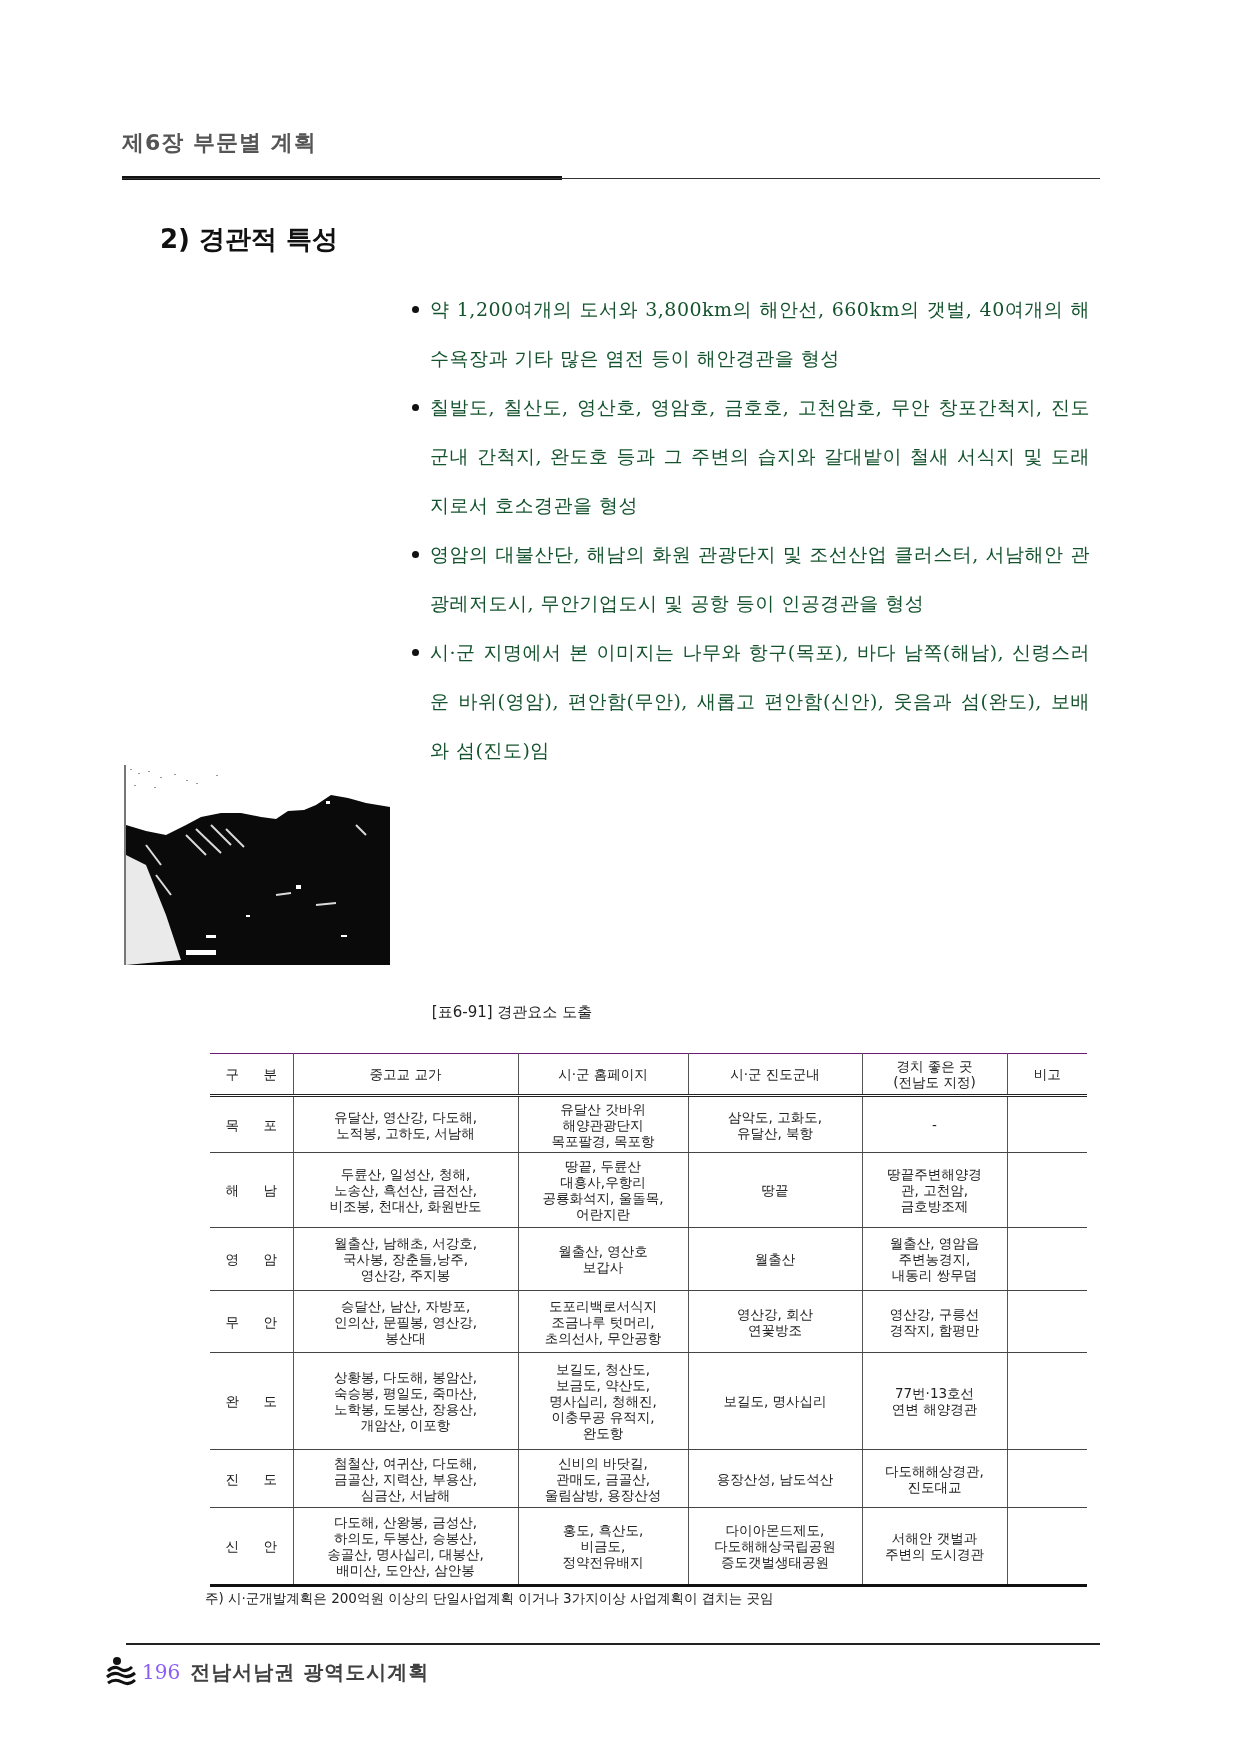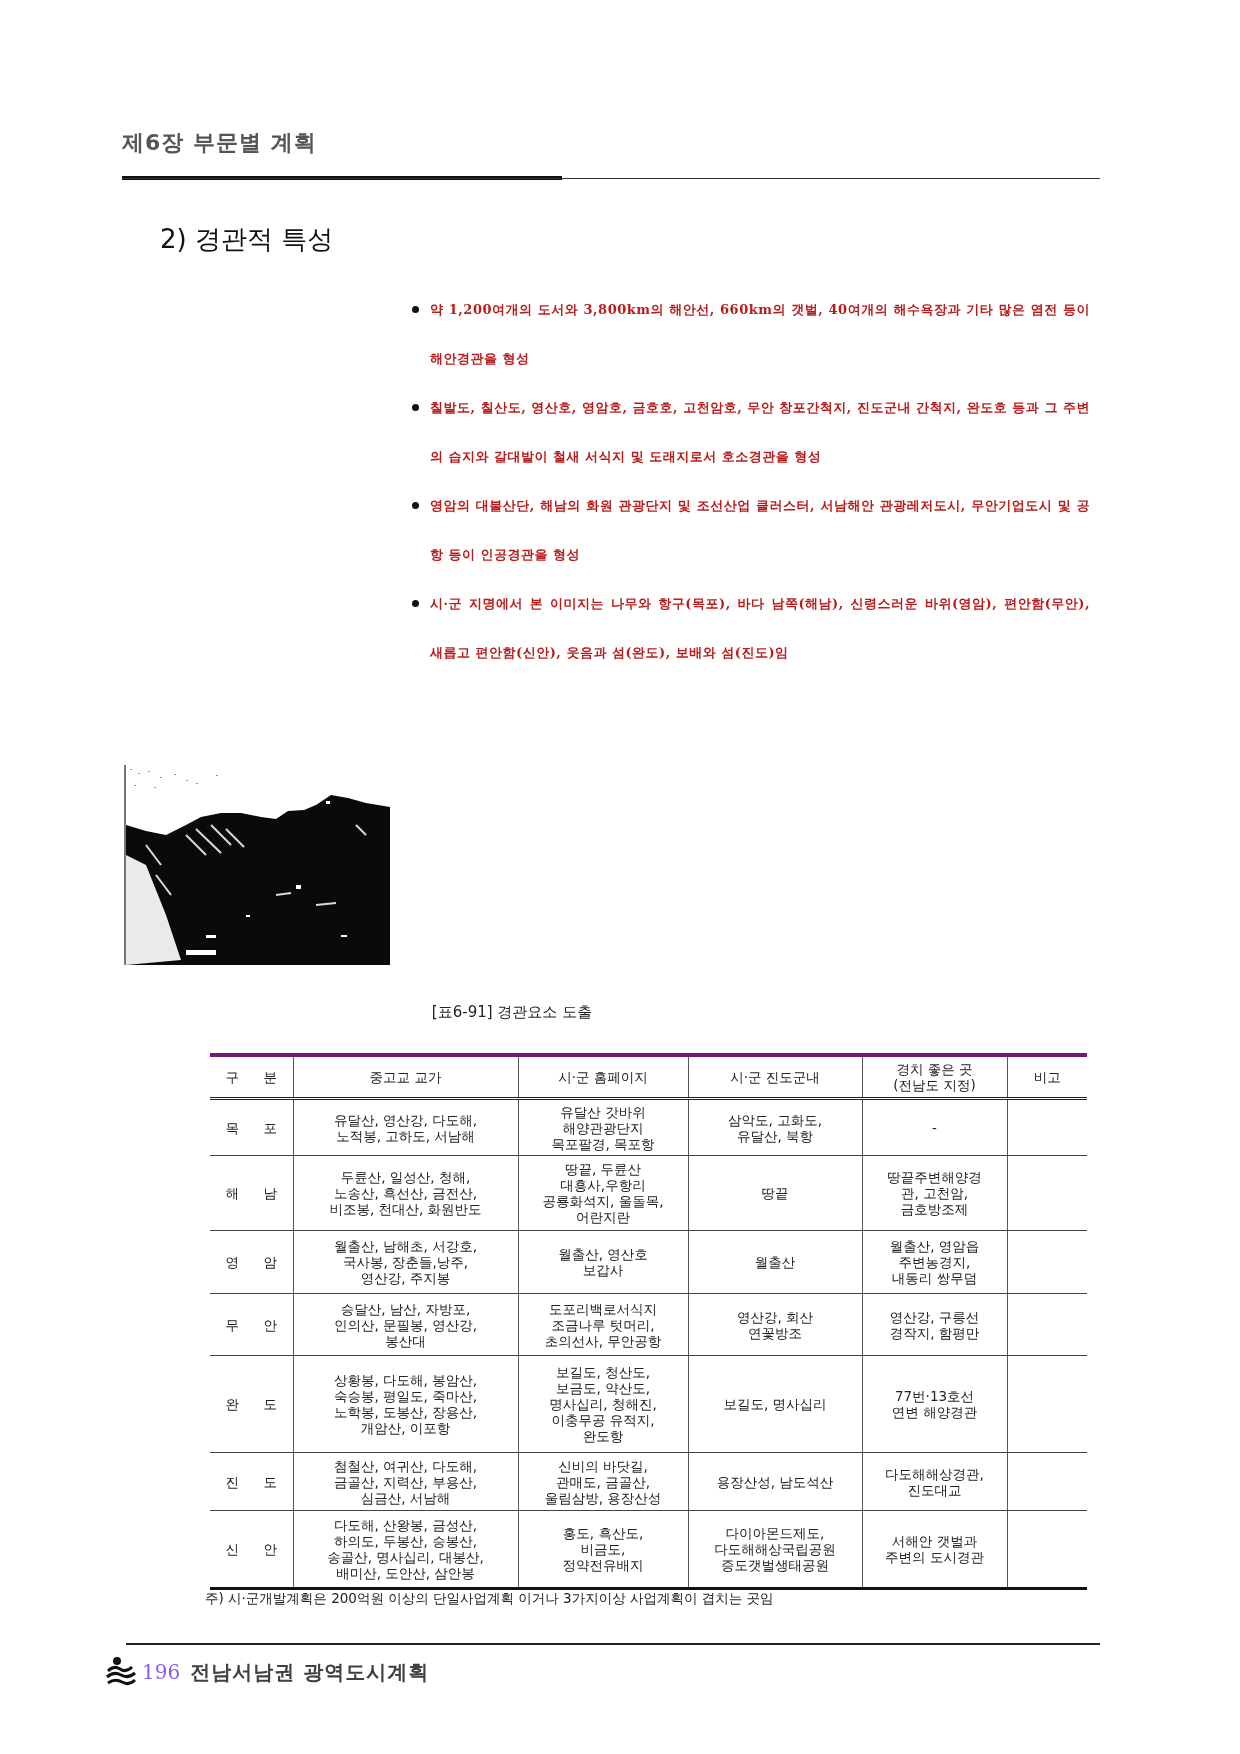--- a/index.html
+++ b/index.html
@@ -20,7 +20,7 @@
   }
   .section-heading {
     position: absolute; left: 160px; top: 222px;
-    font-family: "DejaVu Sans", sans-serif; font-size: 26px; font-weight: normal; color: #111; text-align: center;
+    font-family: "DejaVu Sans", sans-serif; font-size: 26px; font-weight: bold; color: #111; text-align: center;
   }
   .bullets {
     position: absolute; left: 430px; top: 285px; width: 660px;

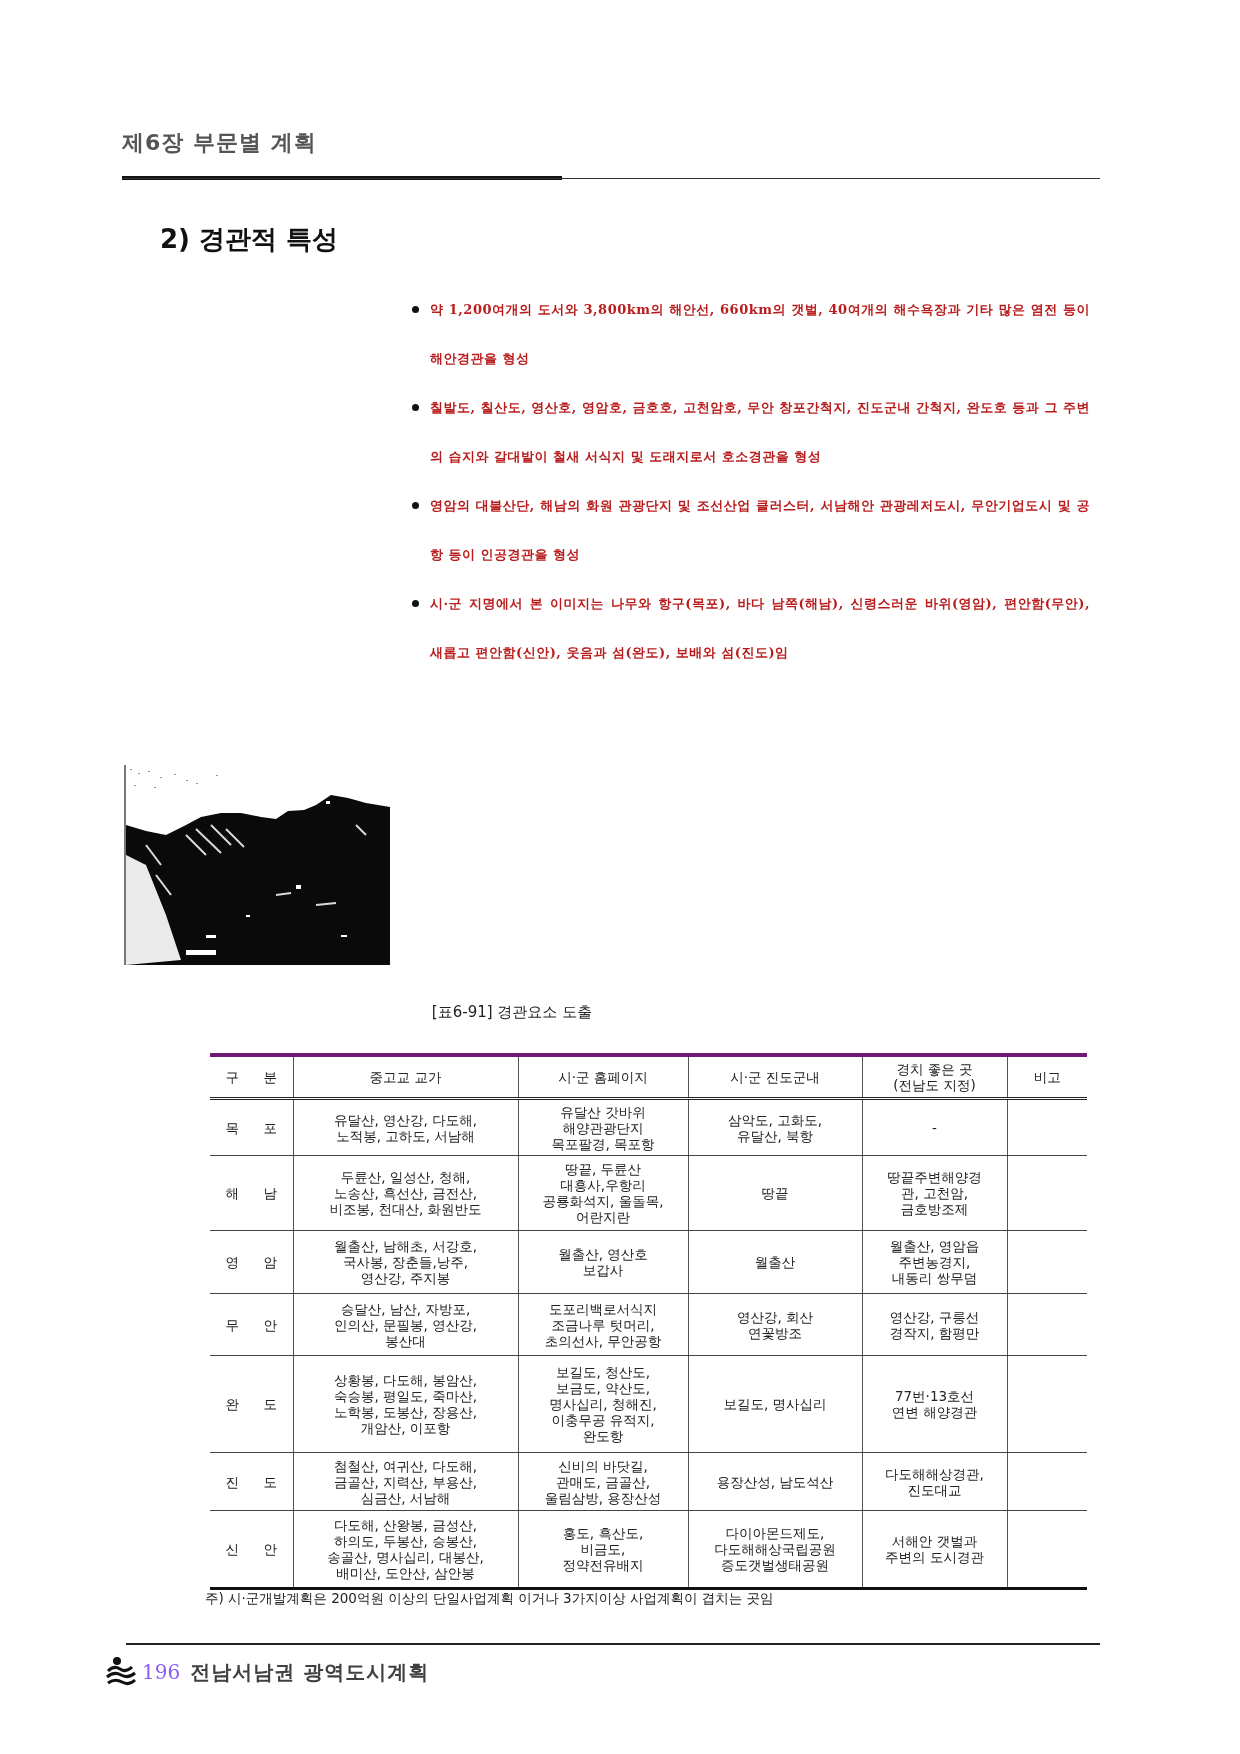--- a/index.html
+++ b/index.html
@@ -27,8 +27,8 @@
     margin: 0; padding: 0; list-style: none;
   }
   .bullets li {
-    position: relative; font-size: 13px; line-height: 49px; text-align: justify;
-    text-align-last: left; letter-spacing: 0.5px; color: #b91c1c; font-weight: bold;
+    position: relative; font-size: 19px; line-height: 49px; text-align: justify;
+    text-align-last: left; letter-spacing: 0.5px; color: #14532d;
   }
   .bullets li::before {
     content: ""; position: absolute; left: -18px; top: 21px;

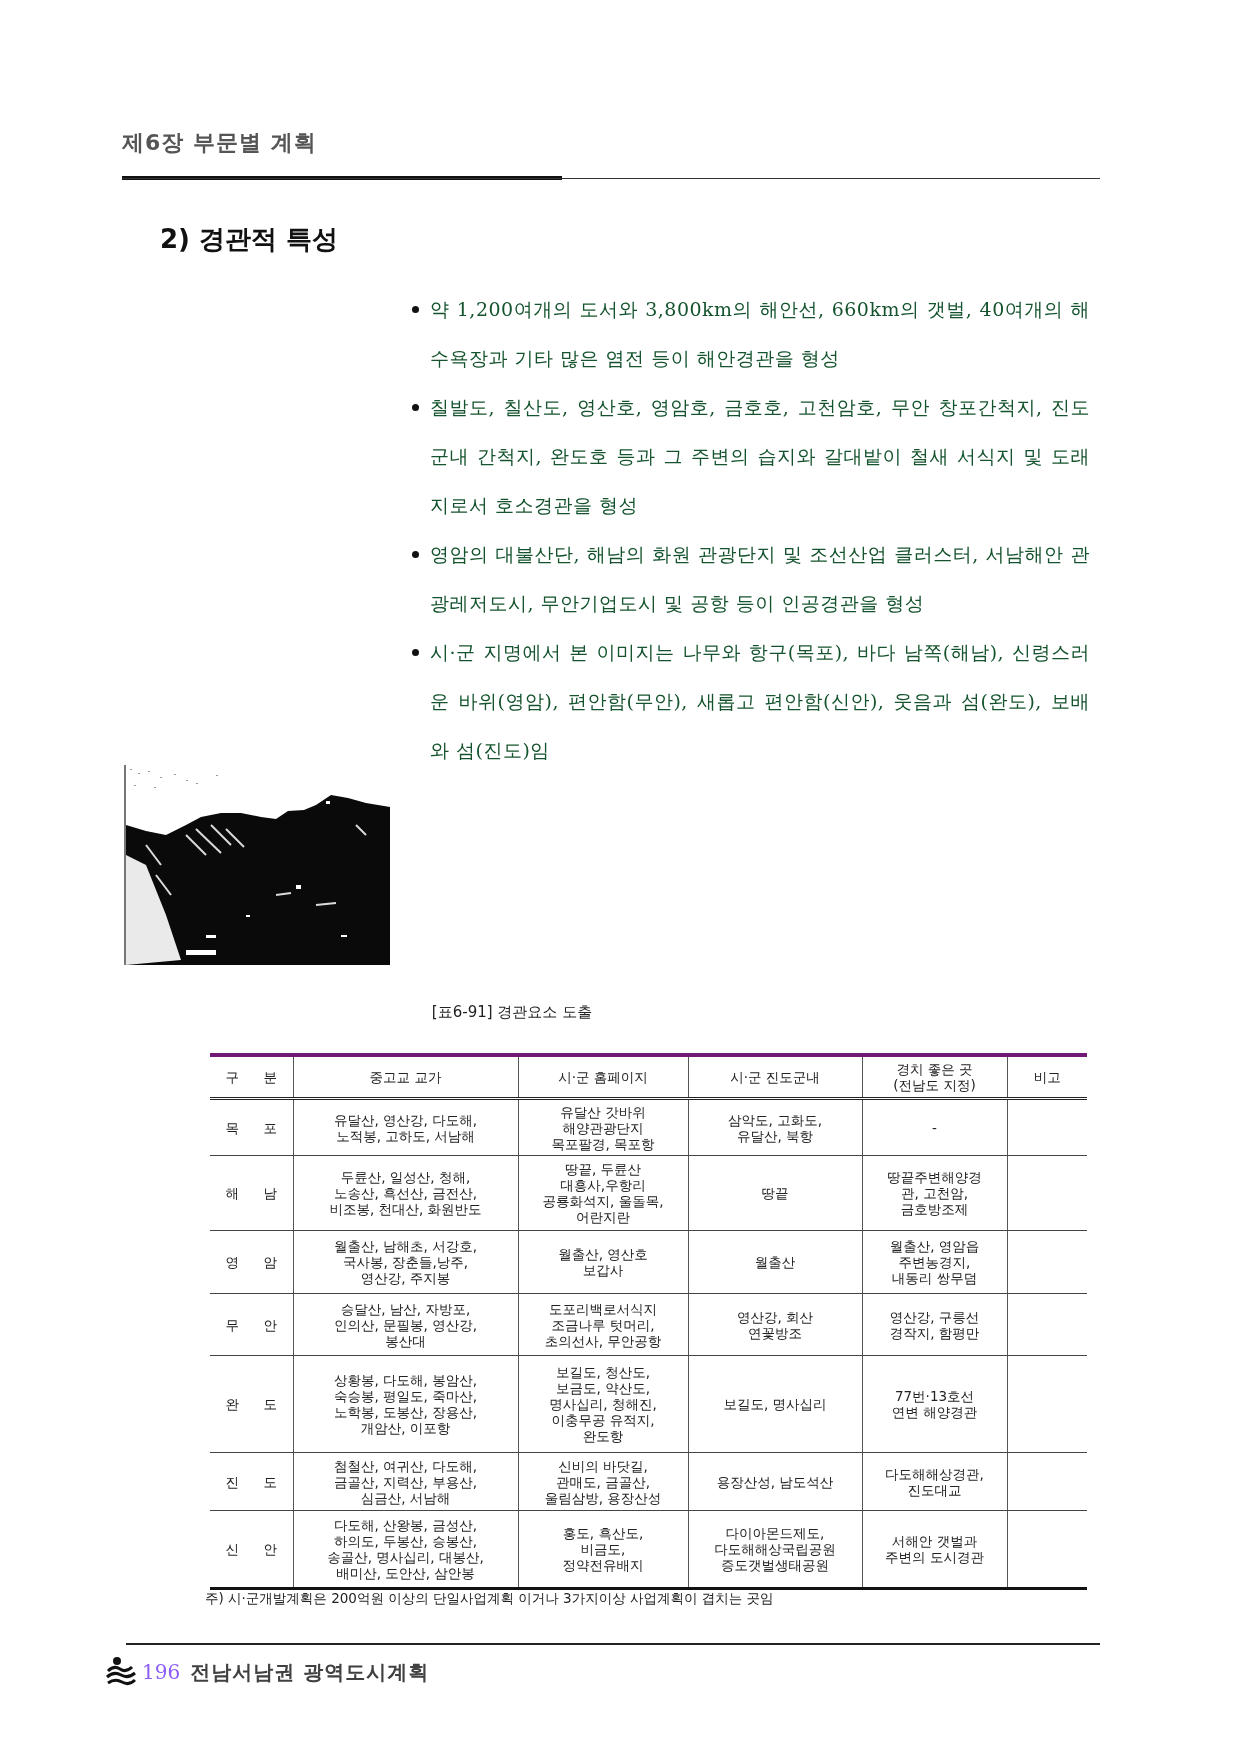--- a/index.html
+++ b/index.html
@@ -47,7 +47,7 @@
     position: absolute; left: 210px; top: 1053px; width: 877px;
     border-collapse: collapse; table-layout: fixed;
     font-family: "DejaVu Sans", sans-serif; font-size: 13.5px; color: #222;
-    border-top: 4px solid #701a75; border-bottom: 3px solid #111;
+    border-top: 1px solid #701a75; border-bottom: 3px solid #111;
   }
   table.landscape th, table.landscape td {
     border-left: 1px solid #555; border-right: 1px solid #555;

